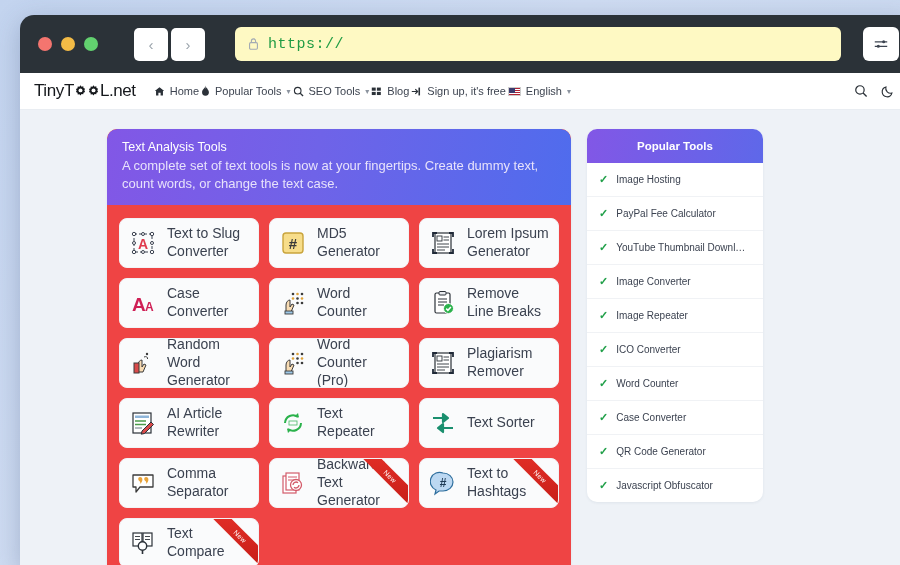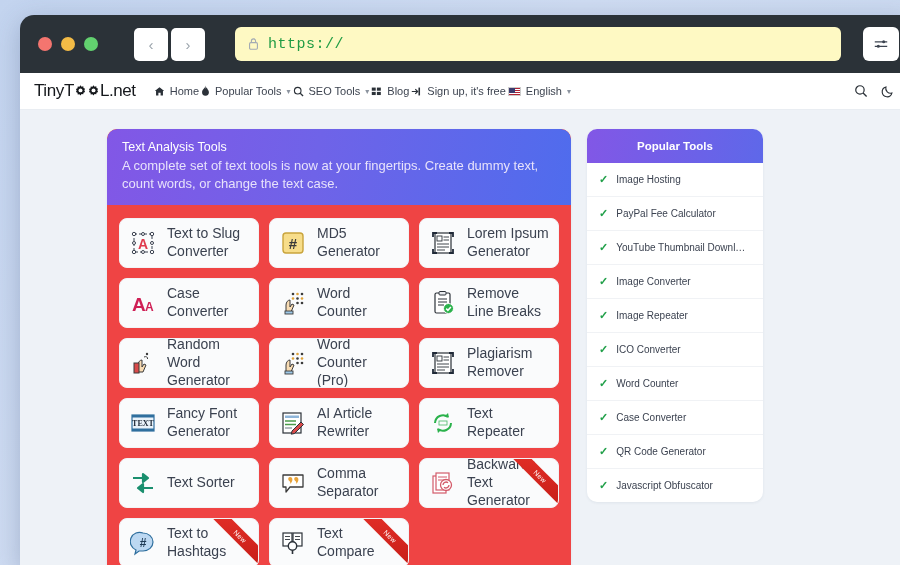--- a/index.html
+++ b/index.html
@@ -447,17 +447,6 @@
             <div class="tool-label">Plagiarism Remover</div>
           </div>
 
-          <div class="tool">
-            <div class="tool-ico">
-              <svg width="26" height="26" viewBox="0 0 26 26">
-                <rect x="2" y="5" width="22" height="16" fill="#eaf3fa" stroke="#2f6f9e" stroke-width="1.2"></rect>
-                <rect x="2" y="5" width="22" height="2.5" fill="#2f6f9e"></rect>
-                <rect x="2" y="18.5" width="22" height="2.5" fill="#2f6f9e"></rect>
-                <text x="13" y="16" font-size="8" font-weight="700" fill="#1f2937" text-anchor="middle" font-family="Liberation Serif">TEXT</text>
-              </svg>
-            </div>
-            <div class="tool-label">Fancy Font Generator</div>
-          </div>
 
           <div class="tool">
             <div class="tool-ico">

